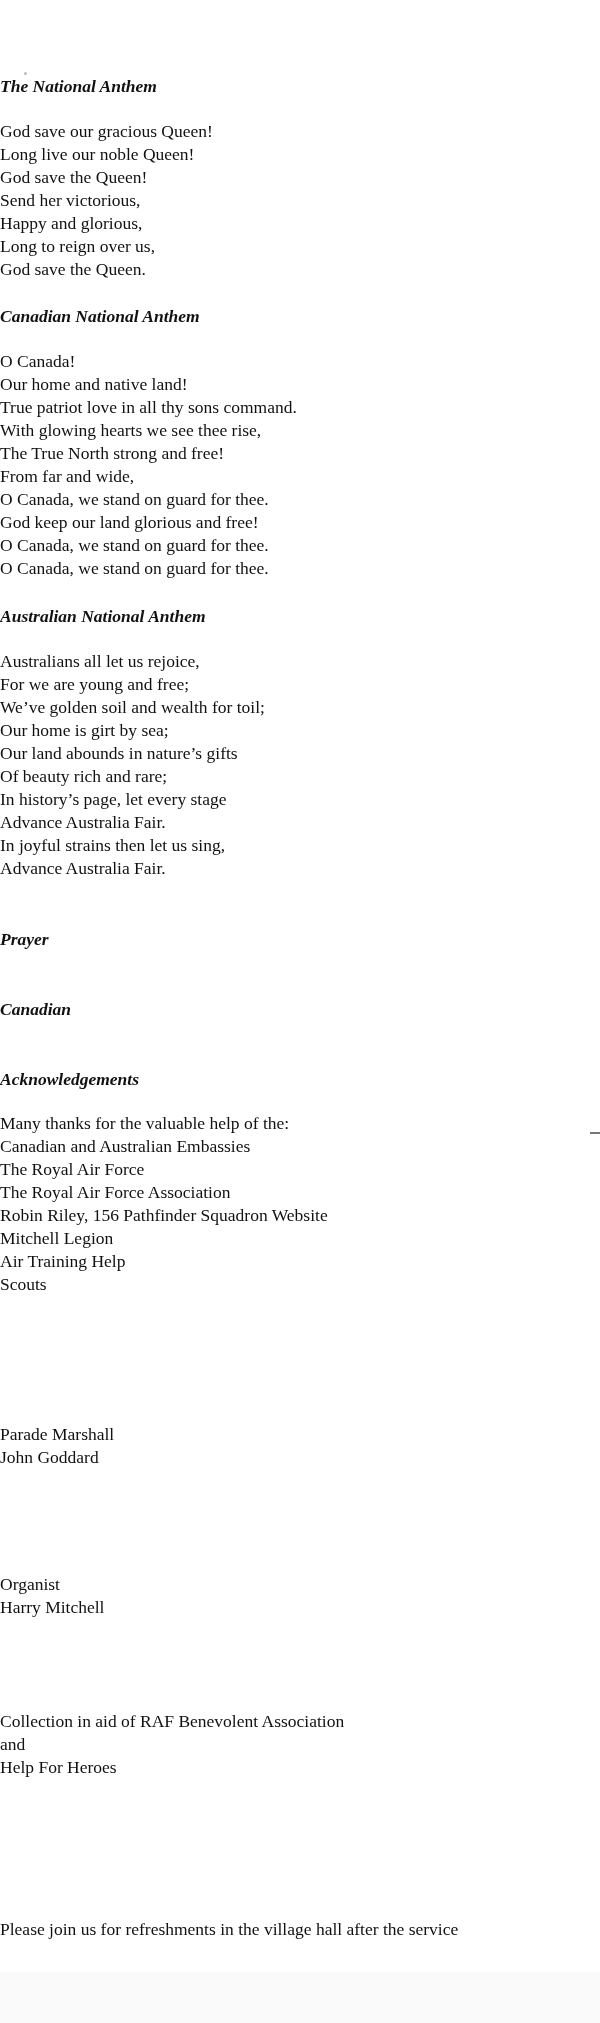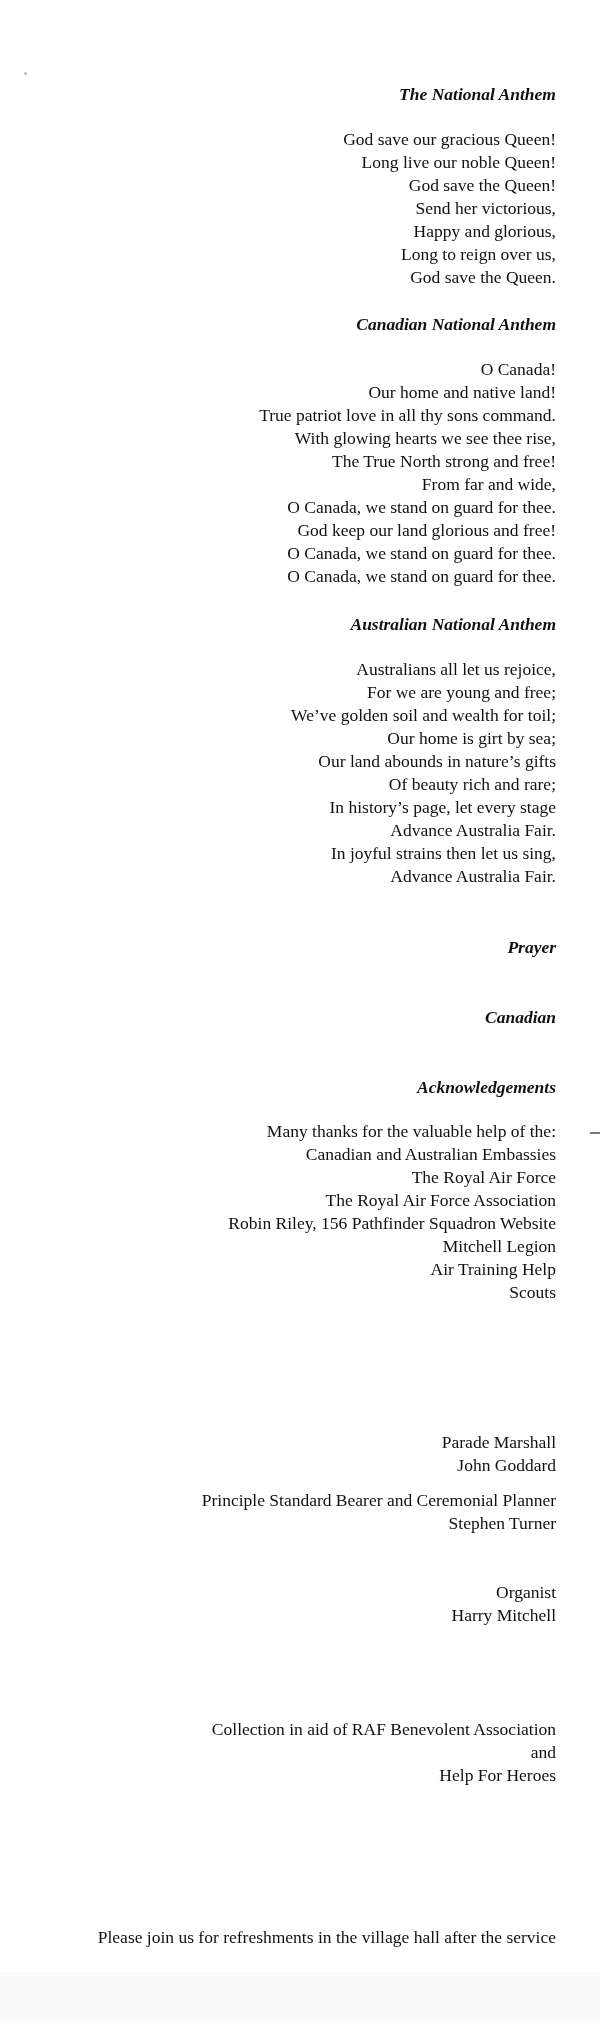--- a/index.html
+++ b/index.html
@@ -7,7 +7,7 @@
          font-family:"Liberation Serif", "DejaVu Serif", serif; color:#111; }
   .page { position:absolute; left:0; top:0; width:600px; height:2023px; background:#fff; }
   .bottom-shade { position:absolute; left:0; top:1972px; width:600px; height:51px; background:#fafafa; }
-  .block { position:absolute; left:0; width:556px; text-align:right;margin-top:8px; }
+  .block { position:absolute; left:0; width:556px; text-align:left; }
   .heading { font-weight:bold; font-style:italic; font-size:17.5px; line-height:22px; }
   .lines { font-size:17.5px; line-height:23px; }
   .line { display:block; white-space:nowrap; }

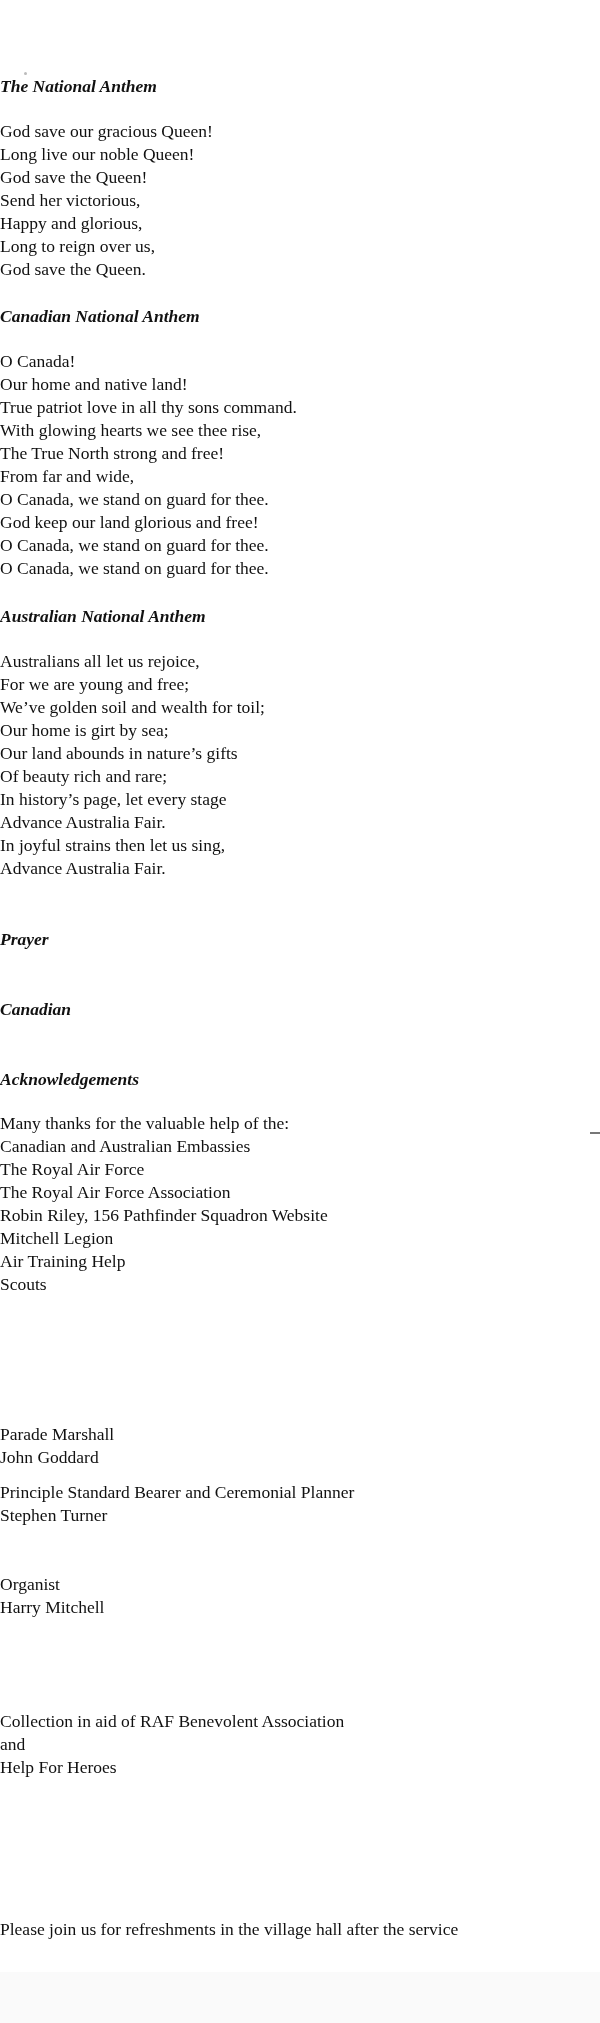--- a/index.html
+++ b/index.html
@@ -81,10 +81,6 @@
     <span class="line">John Goddard</span>
   </div>
 
-  <div class="block lines" style="top:1481px;">
-    <span class="line">Principle Standard Bearer and Ceremonial Planner</span>
-    <span class="line">Stephen Turner</span>
-  </div>
 
   <div class="block lines" style="top:1573px;">
     <span class="line">Organist</span>

